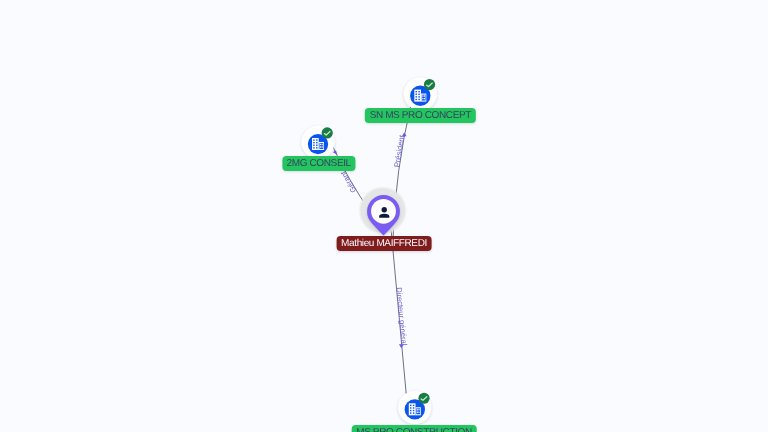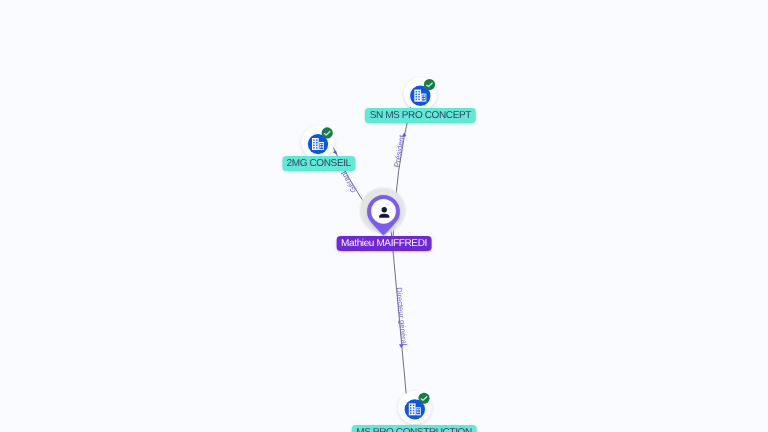--- a/index.html
+++ b/index.html
@@ -10,7 +10,7 @@
   .nodelabel{position:absolute;transform:translate(-50%,0);white-space:nowrap;
      font-size:10px;line-height:15px;height:15px;letter-spacing:-0.38px;
      padding:0 4.5px;border-radius:4px;box-sizing:content-box;}
-  .co-label{background:#5eead4;color:#3b4163;box-shadow:0 1px 2.5px rgba(40,50,90,.16);}
+  .co-label{background:#22c55e;color:#3b4163;box-shadow:0 1px 2.5px rgba(40,50,90,.16);}
   .person-label{background:#6d28d9;color:#fdf7ff;box-shadow:0 1px 2.5px rgba(40,50,90,.2);}
   .edgelabel{fill:#6e5fd2;font-size:7.6px;font-family:"Liberation Sans",sans-serif;}
 </style>

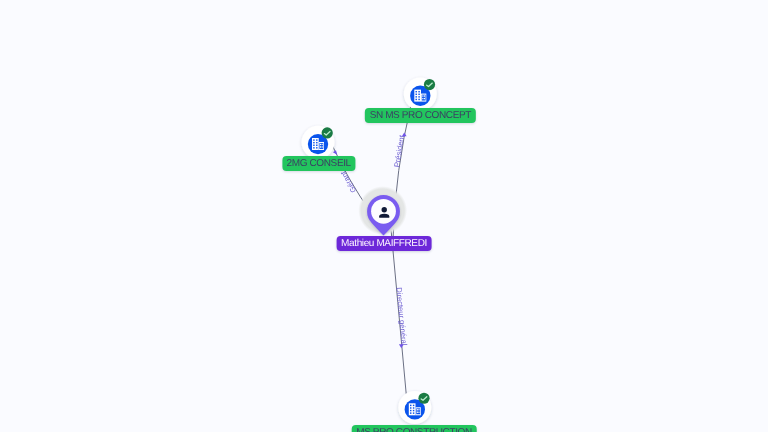--- a/index.html
+++ b/index.html
@@ -11,7 +11,7 @@
      font-size:10px;line-height:15px;height:15px;letter-spacing:-0.38px;
      padding:0 4.5px;border-radius:4px;box-sizing:content-box;}
   .co-label{background:#22c55e;color:#3b4163;box-shadow:0 1px 2.5px rgba(40,50,90,.16);}
-  .person-label{background:#6d28d9;color:#fdf7ff;box-shadow:0 1px 2.5px rgba(40,50,90,.2);}
+  .person-label{background:#7f1d1d;color:#fdf7ff;box-shadow:0 1px 2.5px rgba(40,50,90,.2);}
   .edgelabel{fill:#6e5fd2;font-size:7.6px;font-family:"Liberation Sans",sans-serif;}
 </style>
 </head>

